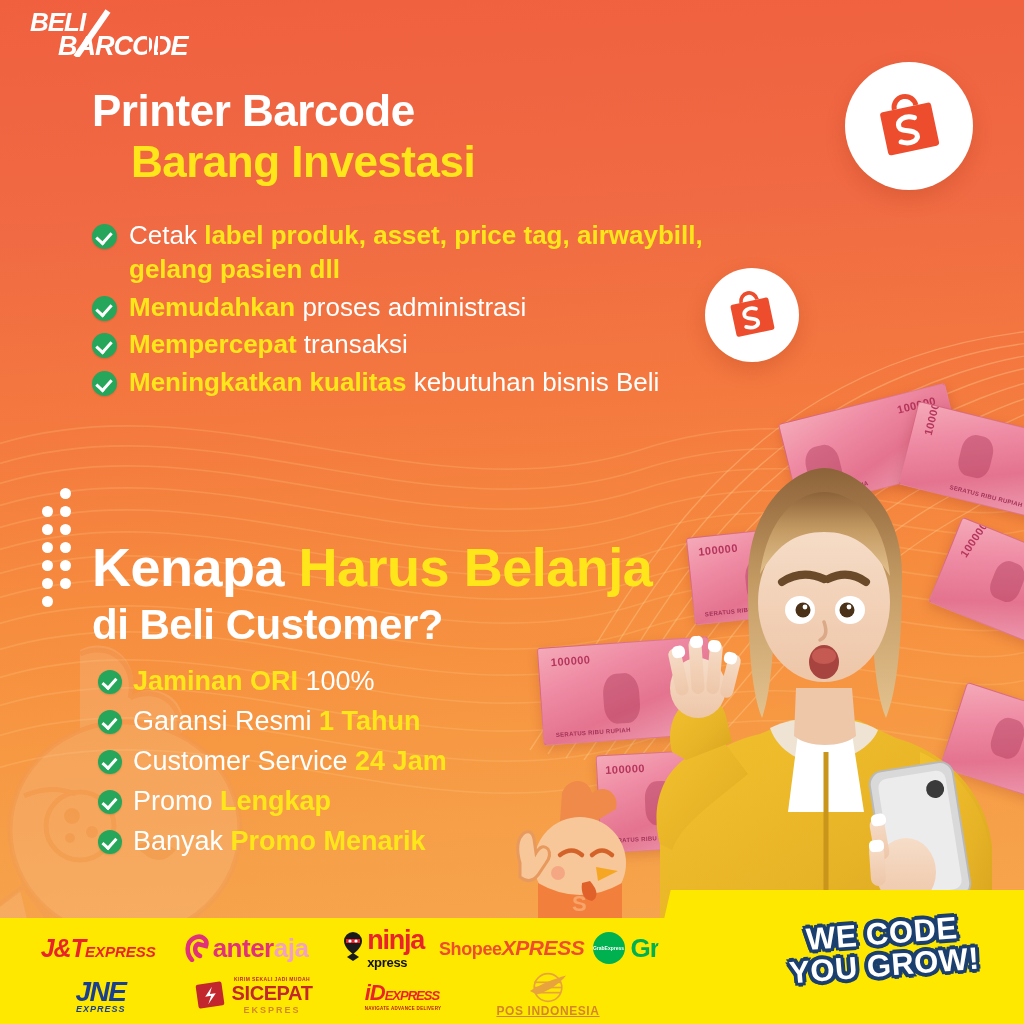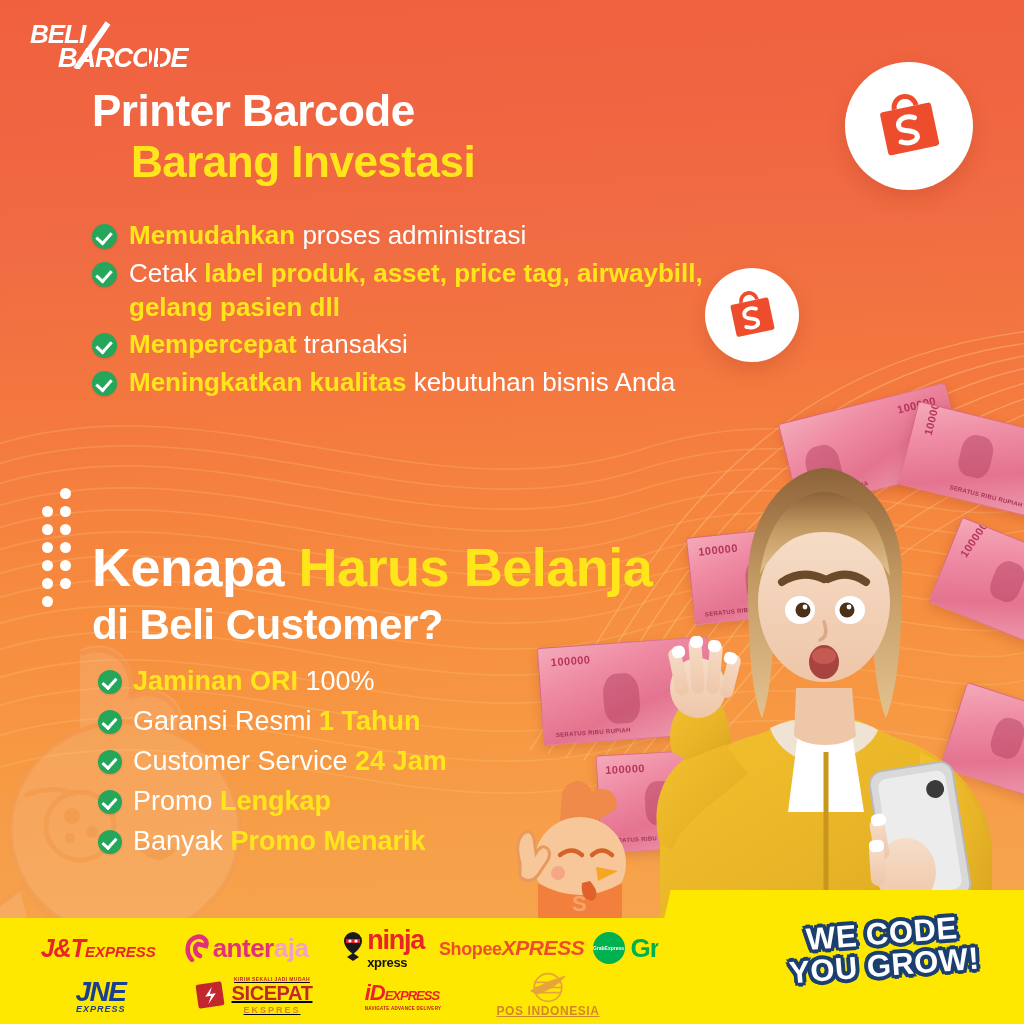--- a/index.html
+++ b/index.html
@@ -25,7 +25,7 @@
   .dotgrid i{position:absolute;width:11px;height:11px;border-radius:50%;background:#ffffff;display:block;}
 
   
-  .logo{position:absolute;left:22px;top:17px;width:210px;height:52px;text-align:center;}
+  .logo{position:absolute;left:22px;top:5px;width:210px;height:52px;text-align:center;}
   .logo svg{display:block;}
 
   

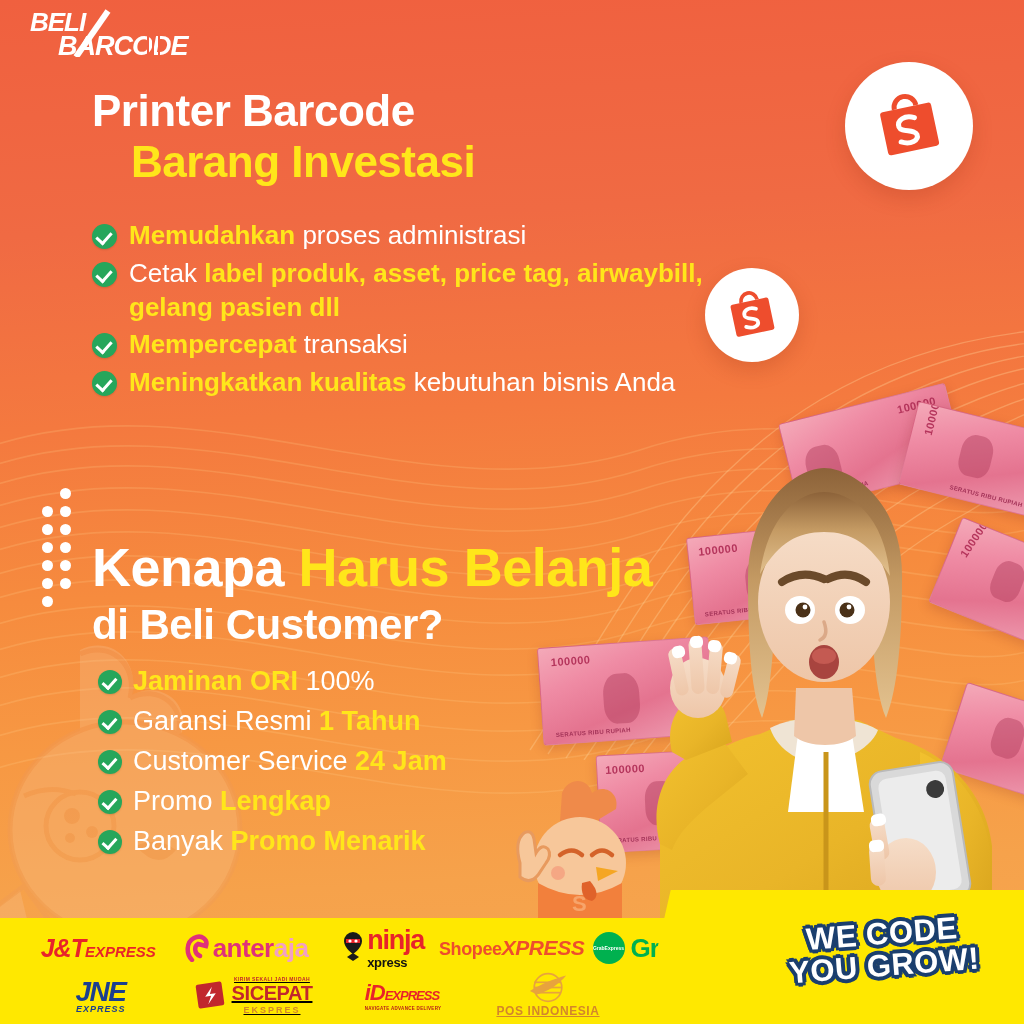--- a/index.html
+++ b/index.html
@@ -226,11 +226,11 @@
   <div class="bullets one">
     <div class="brow">
       <span class="chk"></span>
+      <span class="btxt"><span class="w">Cetak </span><b>label produk, asset, price tag, airwaybill, gelang pasien dll</b><span class="w"></span></span>
+    </div>
+    <div class="brow">
+      <span class="chk"></span>
       <span class="btxt"><span class="w"></span><b>Memudahkan</b><span class="w"> proses administrasi</span></span>
-    </div>
-    <div class="brow">
-      <span class="chk"></span>
-      <span class="btxt"><span class="w">Cetak </span><b>label produk, asset, price tag, airwaybill, gelang pasien dll</b><span class="w"></span></span>
     </div>
     <div class="brow">
       <span class="chk"></span>

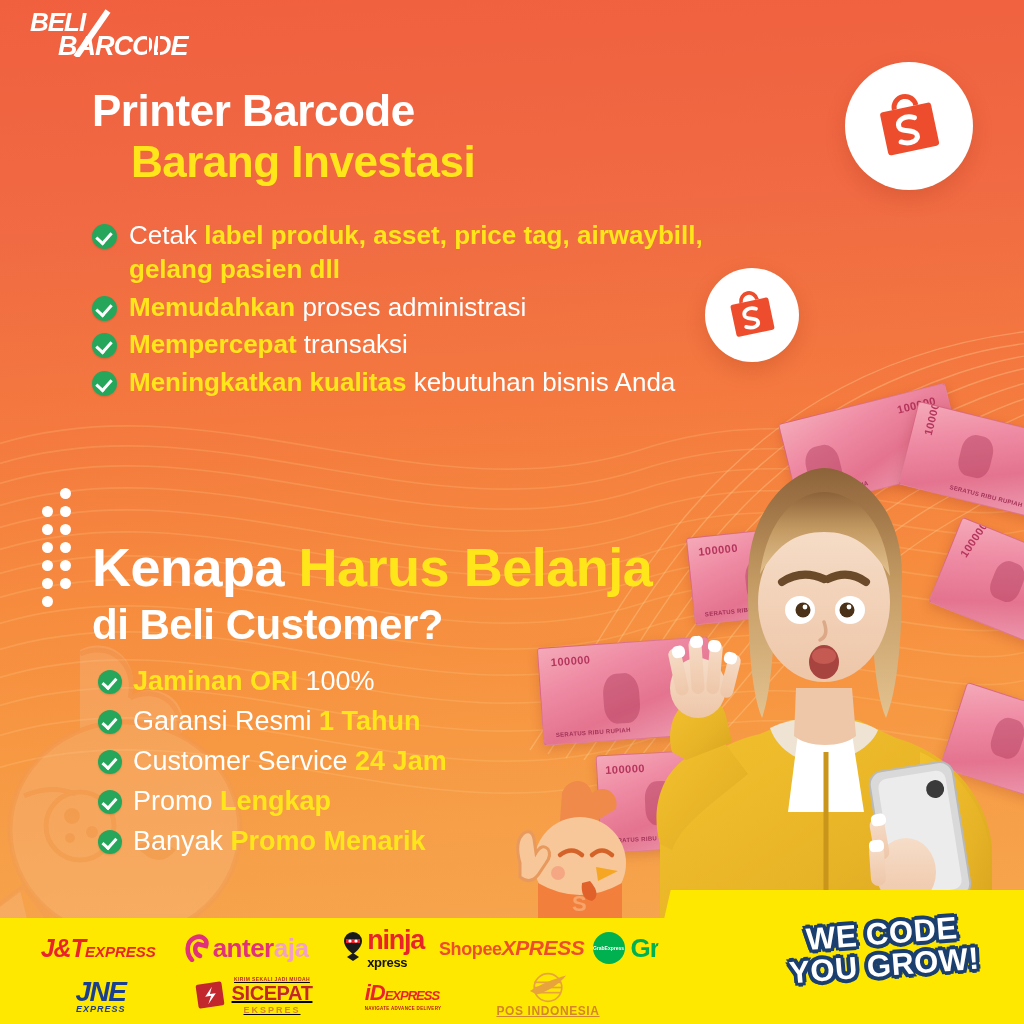--- a/index.html
+++ b/index.html
@@ -238,7 +238,7 @@
     </div>
     <div class="brow">
       <span class="chk"></span>
-      <span class="btxt"><span class="w"></span><b>Meningkatkan kualitas</b><span class="w"> kebutuhan bisnis Anda</span></span>
+      <span class="btxt"><span class="w"></span><b>Meningkatkan kualitas</b><span class="w"> kebutuhan bisnis Beli</span></span>
     </div>
   </div>
 

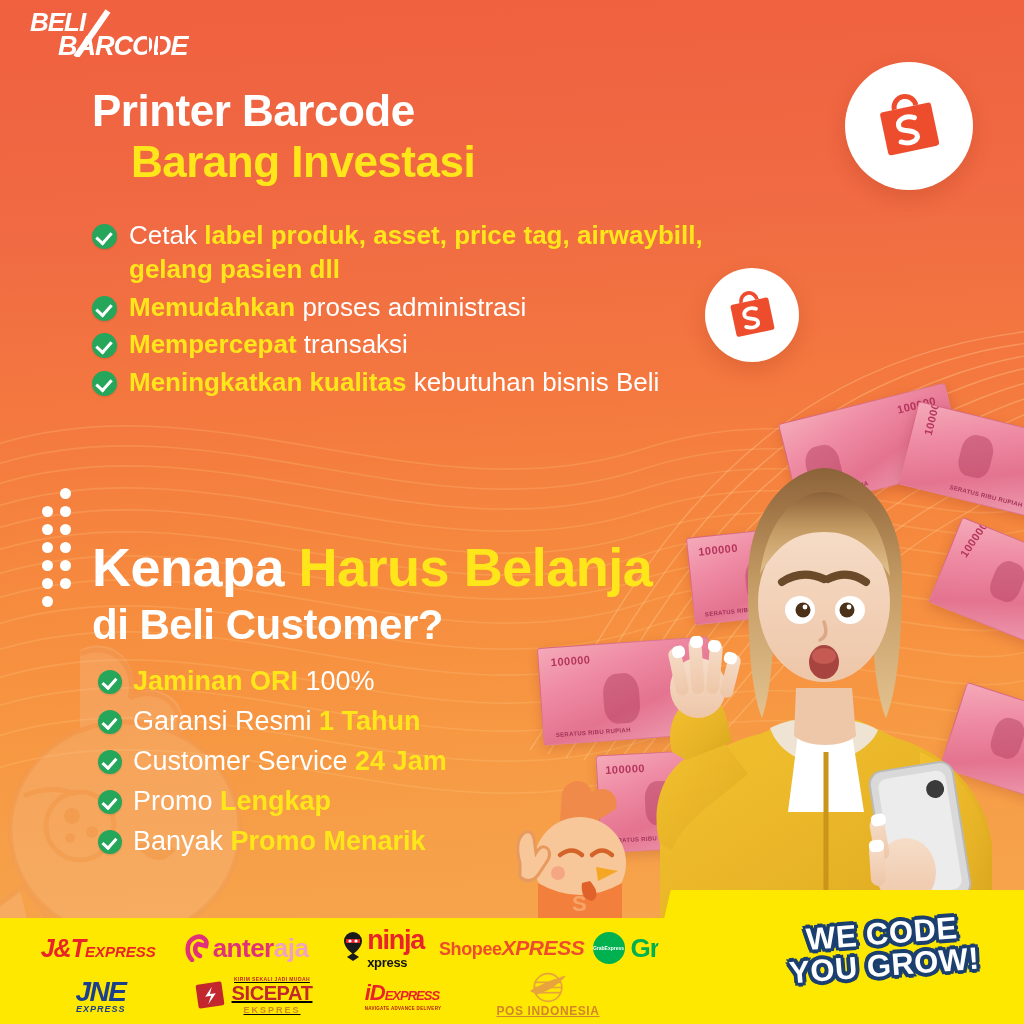--- a/index.html
+++ b/index.html
@@ -476,7 +476,7 @@
       <div class="clogo" style="width:145px;flex-direction:column;">
         <span class="jne"><span>JNE</span><small>EXPRESS</small></span>
       </div>
-      <div class="clogo" style="width:160px;text-decoration:underline;">
+      <div class="clogo" style="width:160px;">
         <svg width="34" height="34" viewBox="0 0 34 34">
           <rect x="3" y="5" width="26" height="24" rx="2" fill="#c1272d" transform="rotate(-8 16 17)"></rect>
           <path d="M19,9 l-8,9 h6 l-4,8 l9,-10 h-6 Z" fill="#ffffff" transform="rotate(-8 16 17)"></path>

